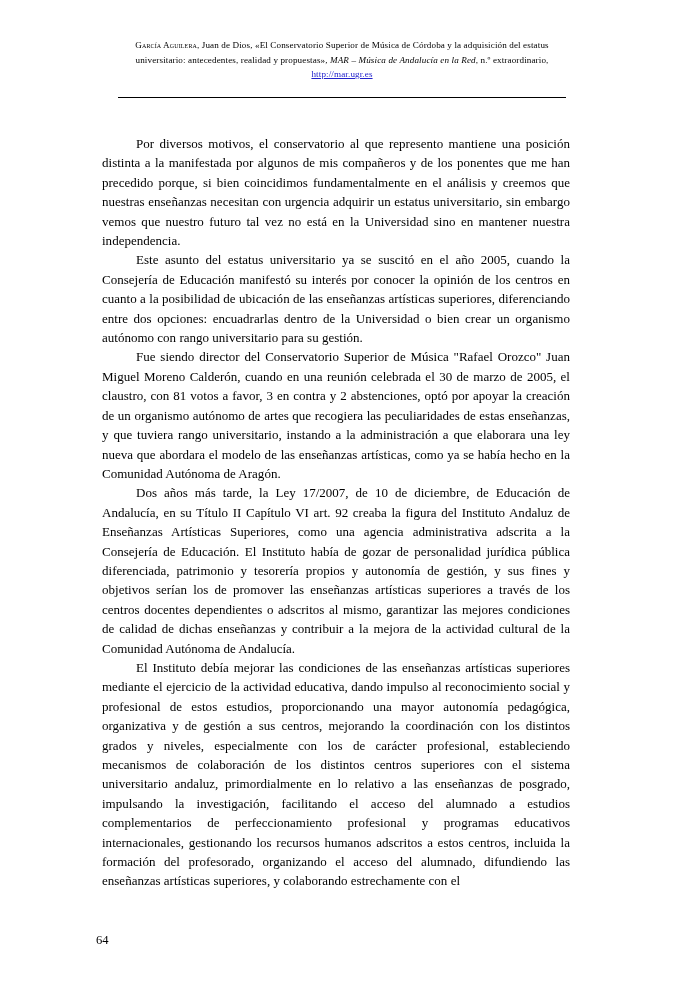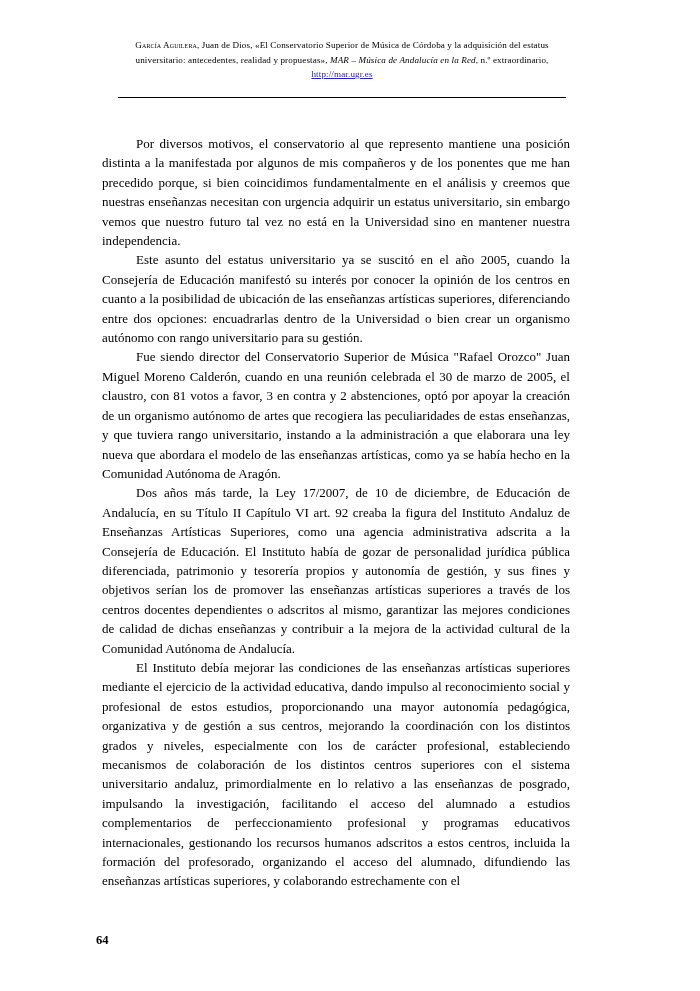--- a/index.html
+++ b/index.html
@@ -82,7 +82,6 @@
     top: 932px;
     font-size: 12.6px;
     line-height: 16px;
-    font-weight: bold;
   }
 </style>
 </head>

